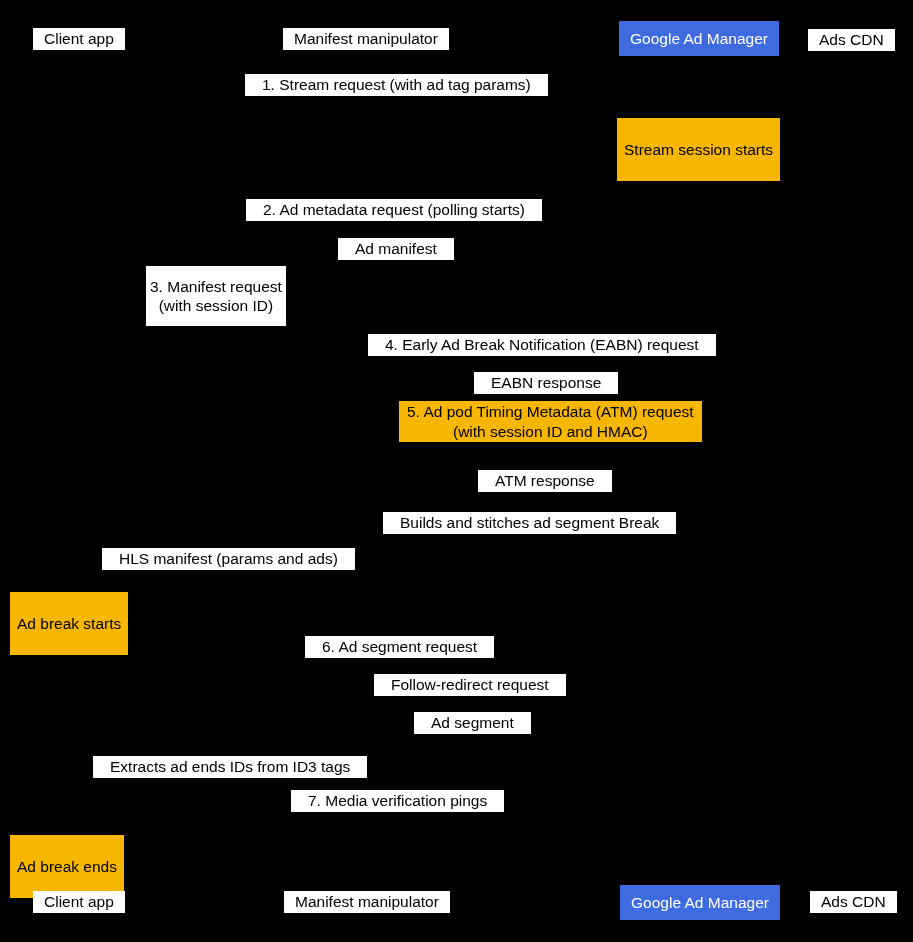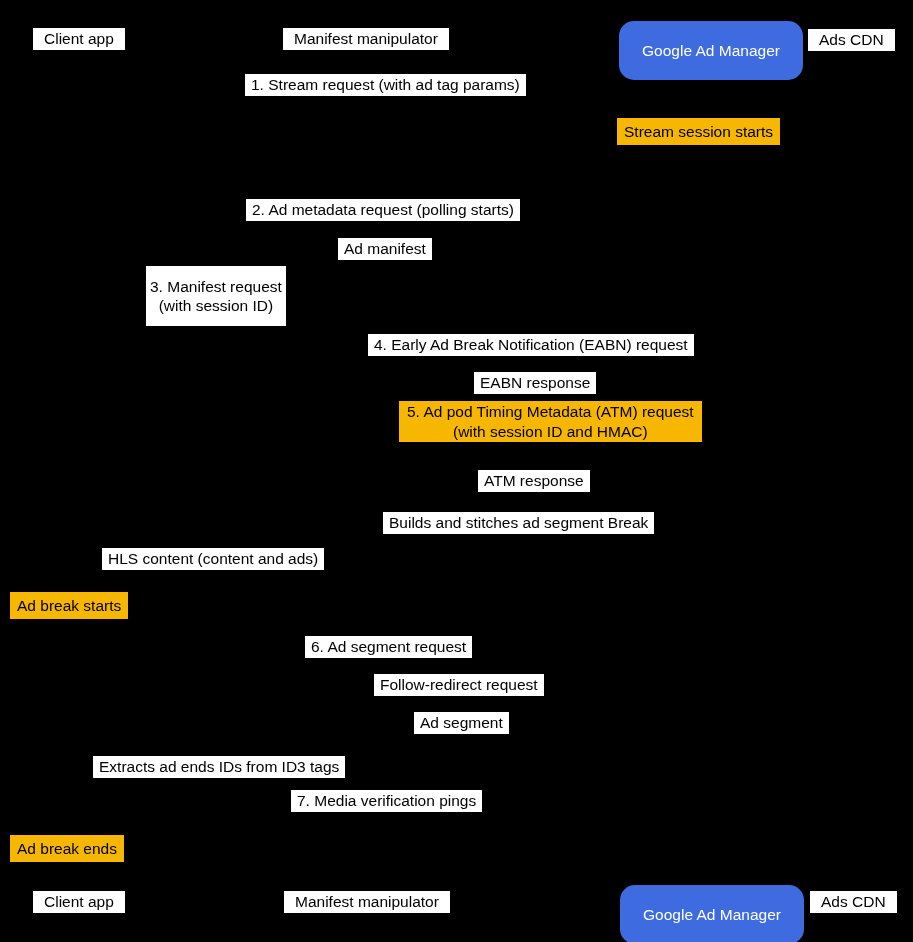--- a/index.html
+++ b/index.html
@@ -54,8 +54,8 @@
     background:var(--blue_bg);
     color:var(--blue_text);
     width:160px;height:35px;
-    padding:12px;
-    display:flex;align-items:center;justify-content:center;border-radius:15px;
+    padding:0;
+    display:flex;align-items:center;justify-content:center;
   }
 </style>
 </head>

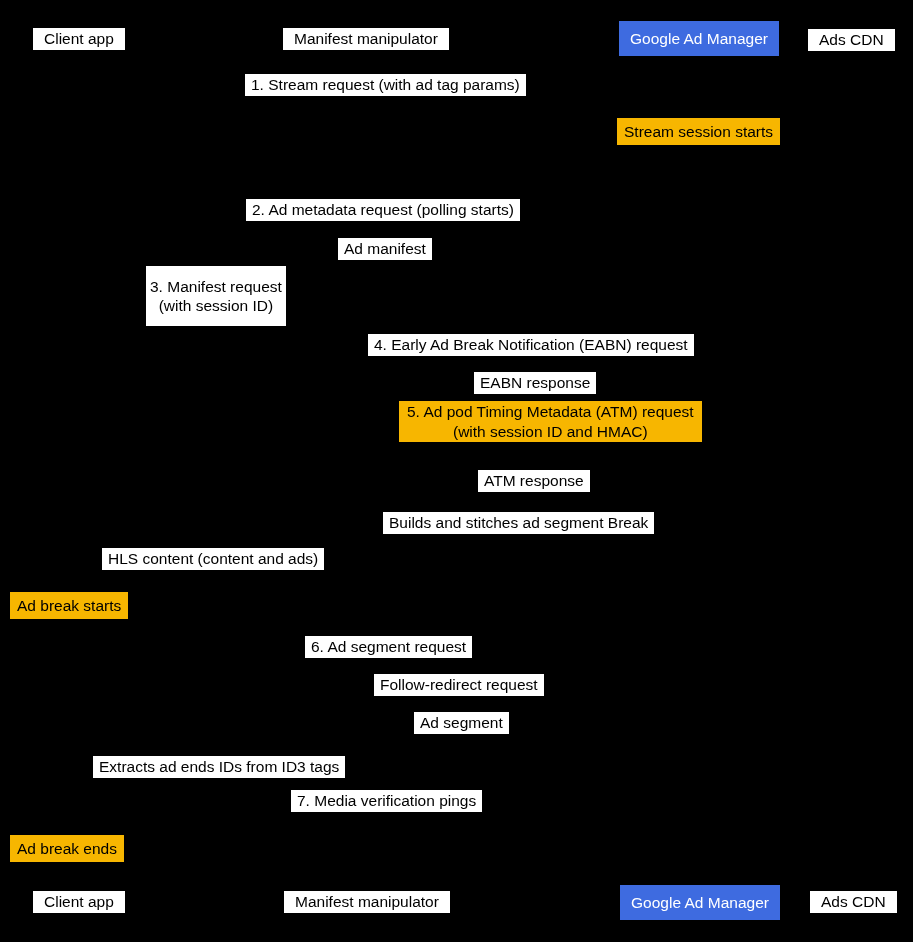--- a/index.html
+++ b/index.html
@@ -25,7 +25,7 @@
     color:var(--label_text);
     font-size:15.5px;
     line-height:22px;
-    padding:0 6px;
+    padding:0 17px;
     white-space:pre-line;
     text-align:center;
   }

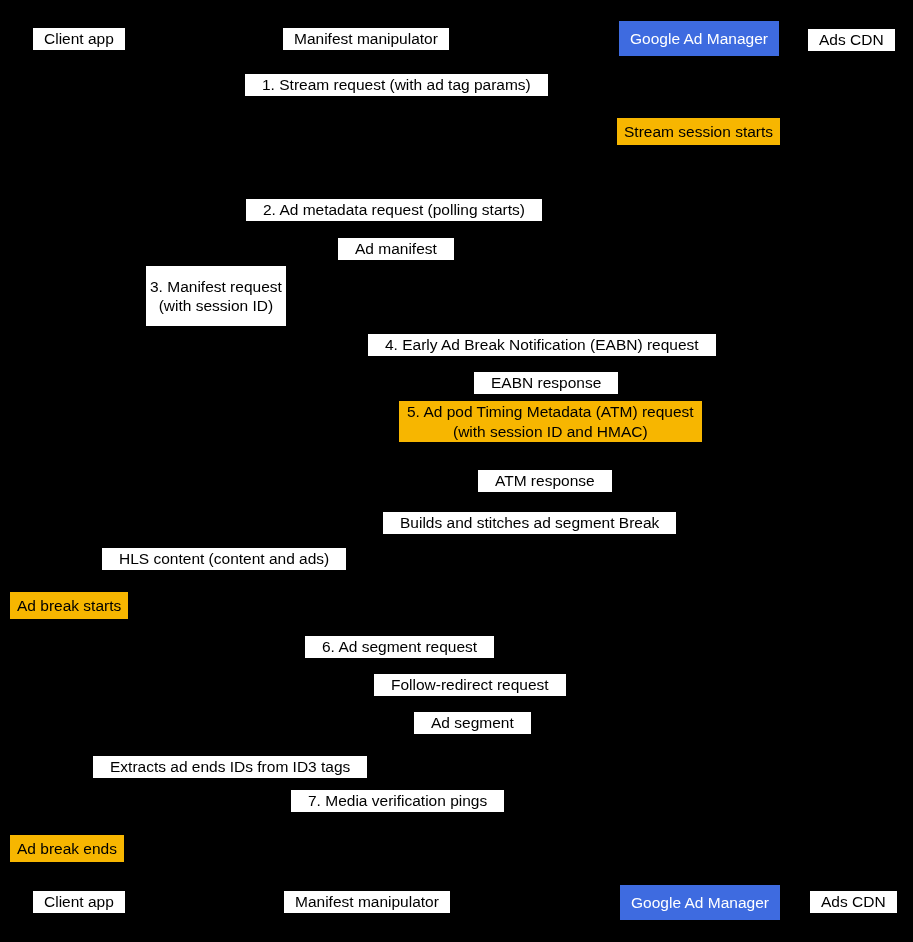--- a/index.html
+++ b/index.html
@@ -36,7 +36,7 @@
     color:var(--highlight_text);
     font-size:15.5px;
     line-height:27px;
-    padding:0 7px;
+    padding:18px 7px;
     white-space:pre-line;
     text-align:center;
   }

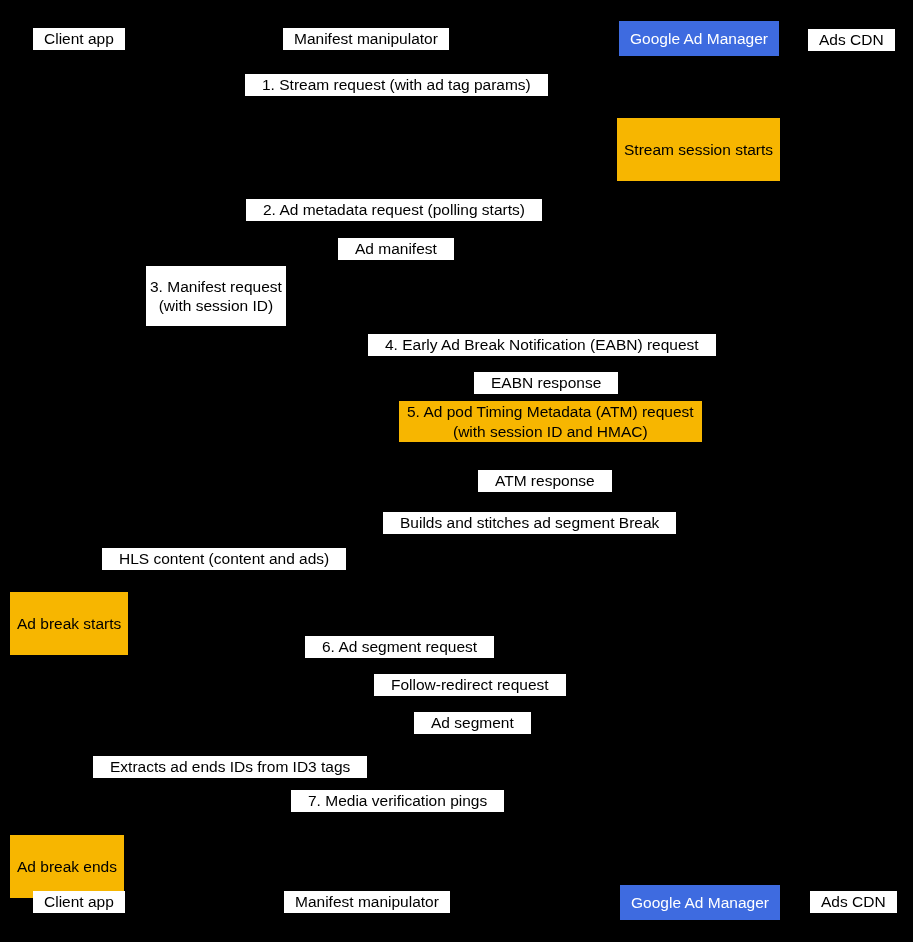--- a/index.html
+++ b/index.html
@@ -91,7 +91,7 @@
 
   <div class="msg" style="left:383px;top:512px">Builds and stitches ad segment Break</div>
 
-  <div class="msg" style="left:102px;top:548px">HLS content (content and ads)</div>
+  <div class="msg" style="left:102px;top:548px">HLS manifest (params and ads)</div>
 
   <div class="note" style="left:10px;top:592px">Ad break starts</div>
 

